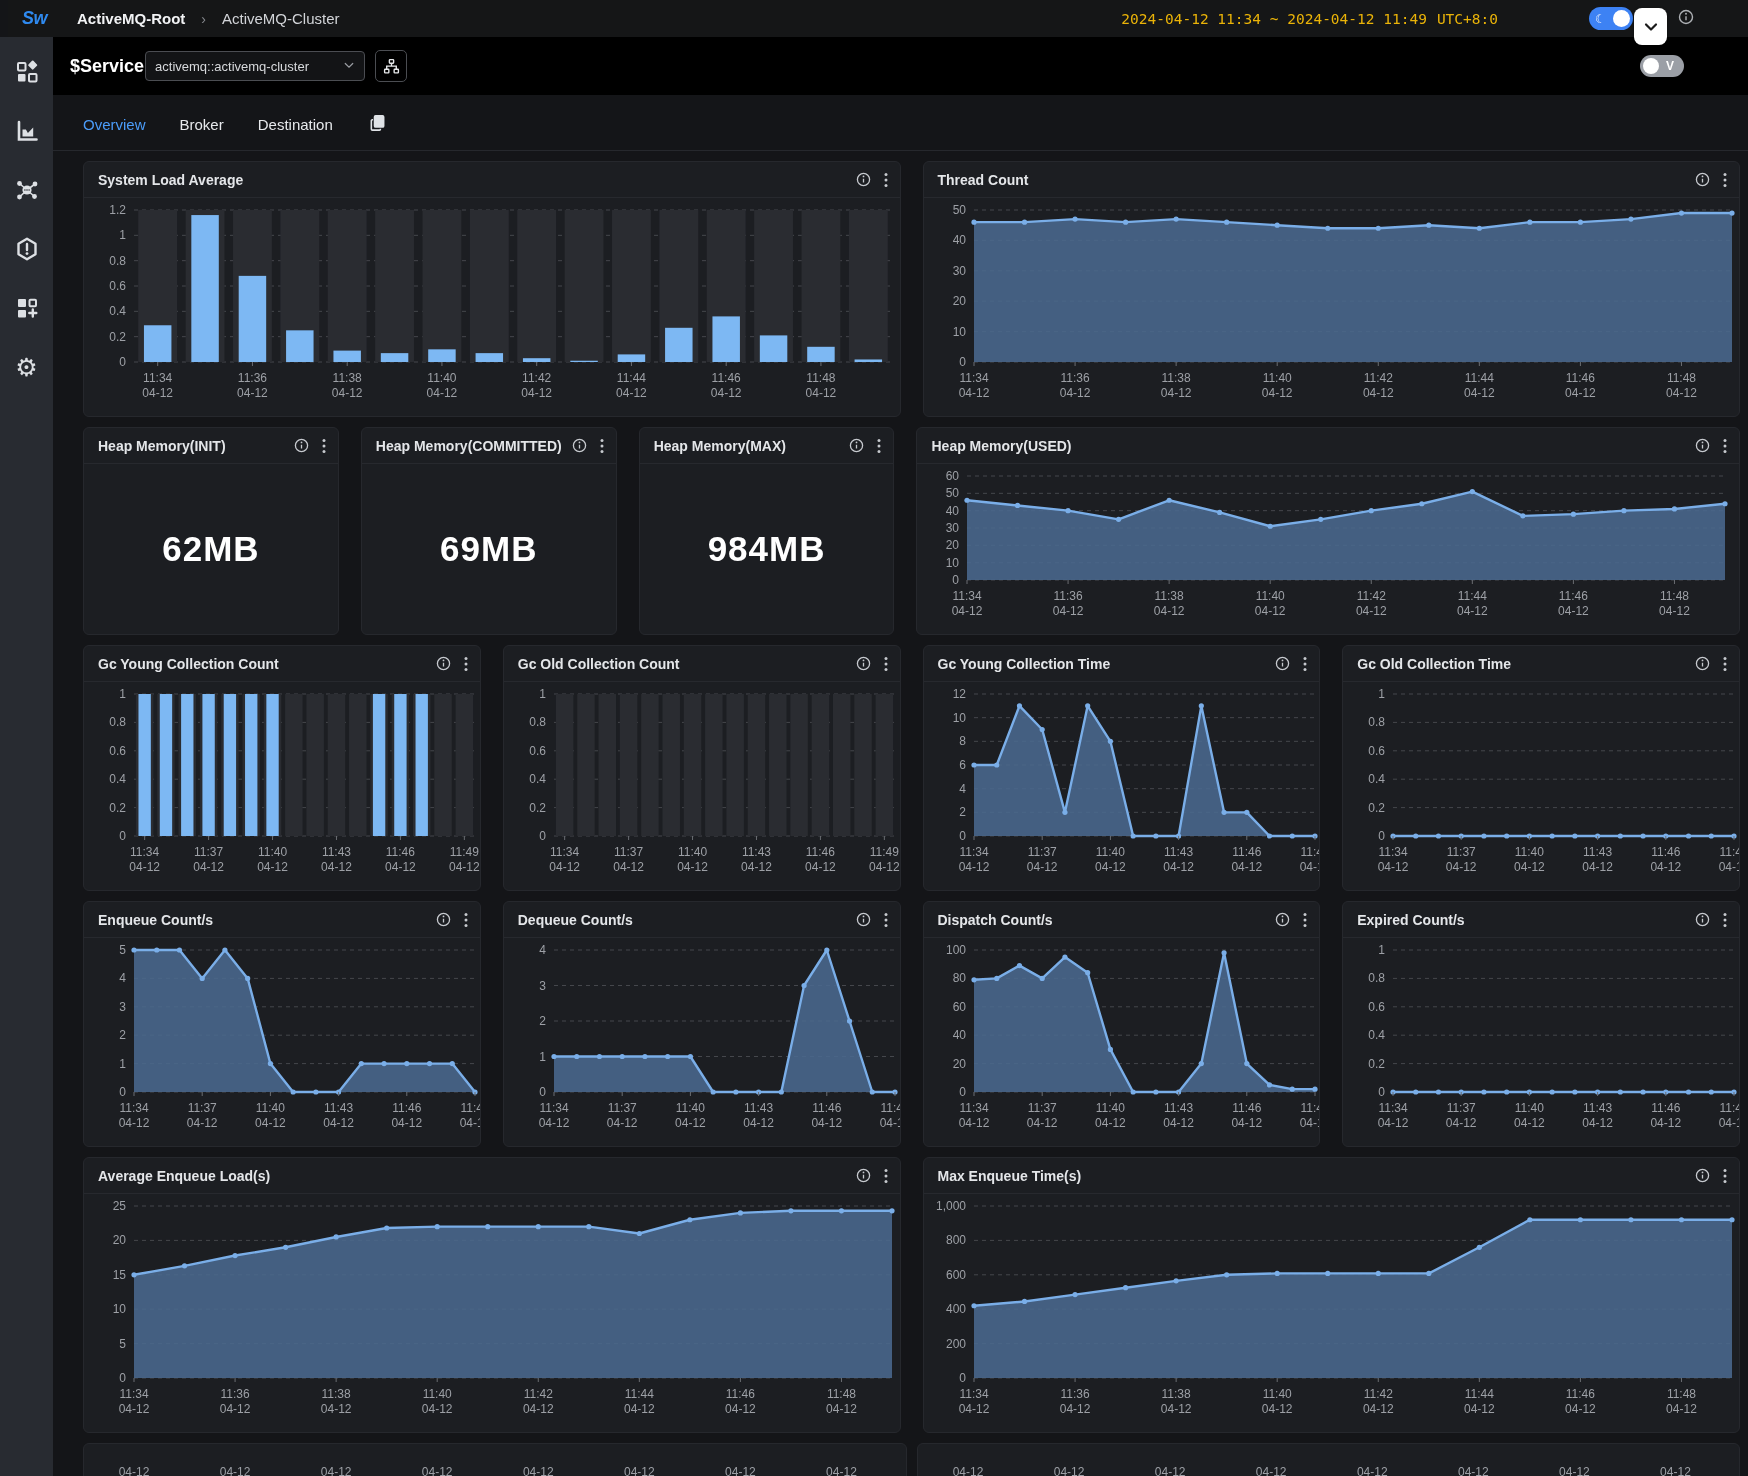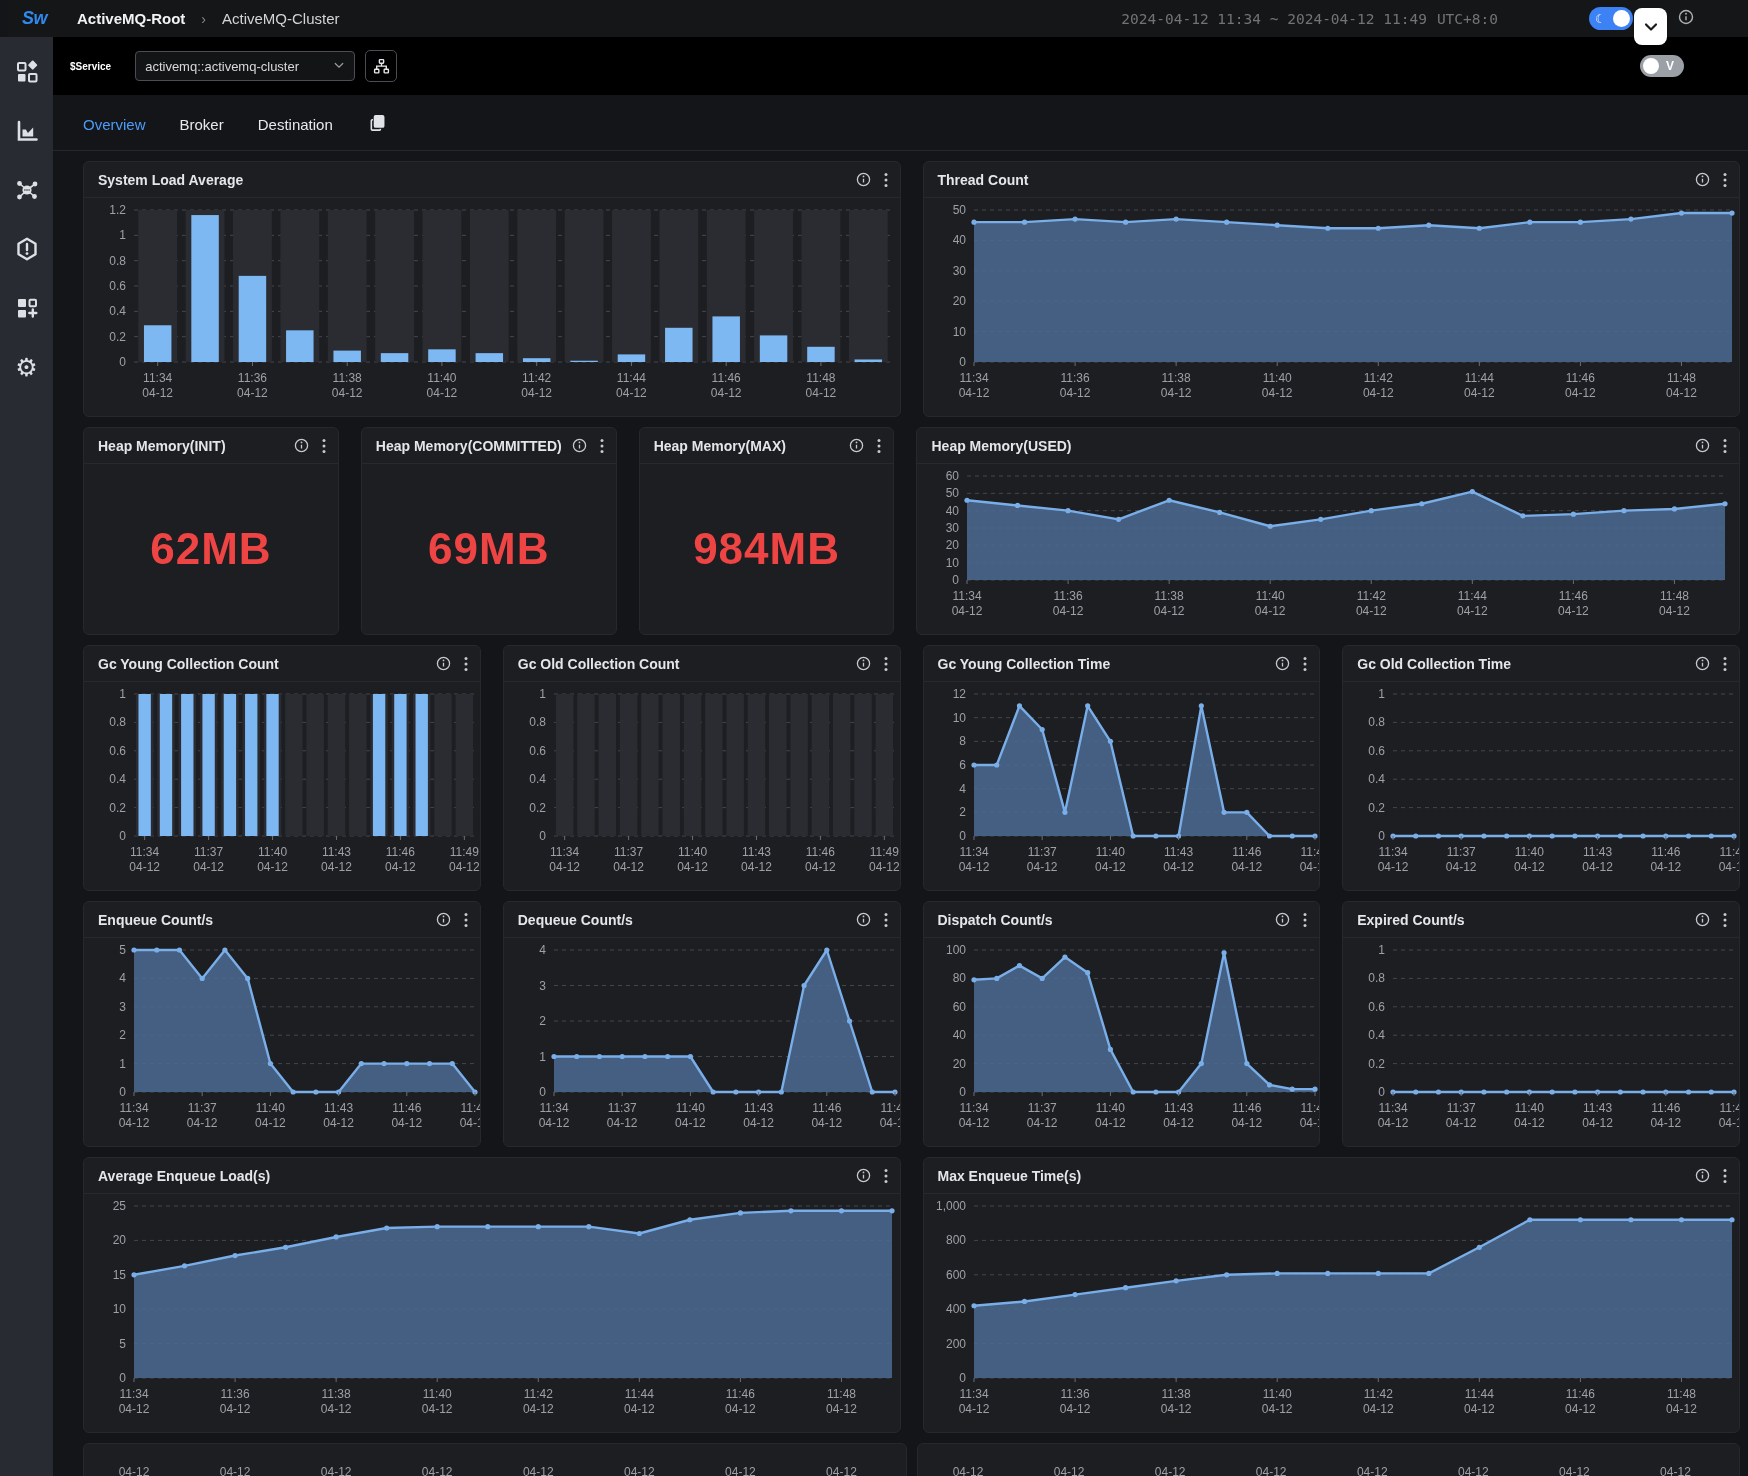--- a/index.html
+++ b/index.html
@@ -16,7 +16,7 @@
   .crumb-sep{color:#85888d;font-size:14px;}
   .crumb-leaf{color:#d2d4d8;}
   .timewrap{position:absolute;right:258px;top:0;height:37px;display:flex;align-items:center;gap:10px;
-    font-family:"DejaVu Sans Mono",monospace;font-size:14.5px;color:#737373;}
+    font-family:"DejaVu Sans Mono",monospace;font-size:14.5px;color:#eab308;}
   .toggle-pill{position:absolute;right:123px;top:7px;width:44px;height:23px;border-radius:12px;
     display:flex;align-items:center;padding:0 3px;}
   .toggle-pill .moon{color:#fff;font-size:12px;margin-left:3px;}

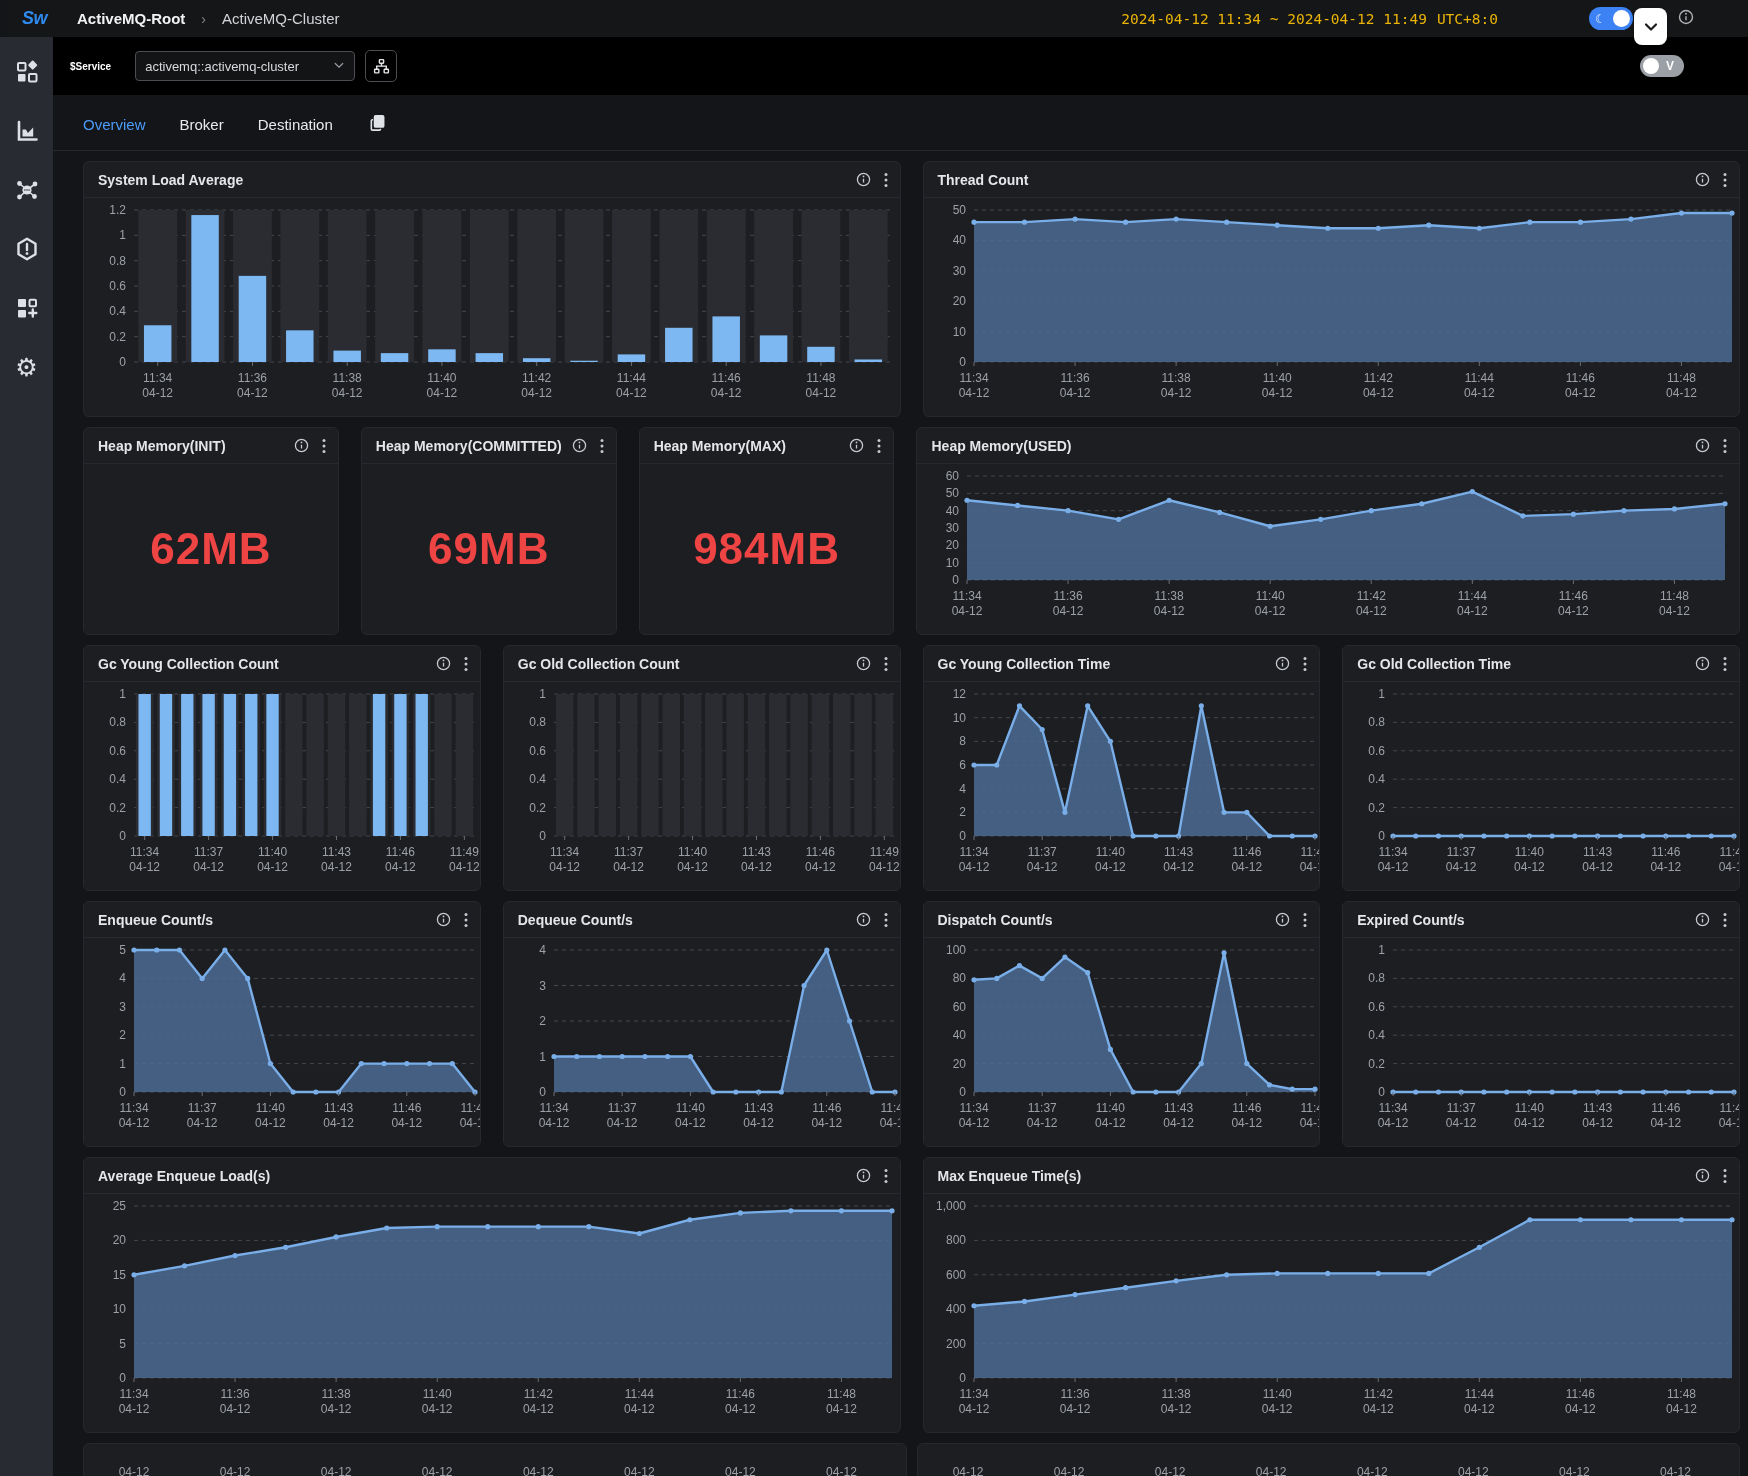--- a/index.html
+++ b/index.html
@@ -28,7 +28,7 @@
   
   .toolbar{position:absolute;top:37px;left:53px;width:1695px;height:58px;background:#000;
     display:flex;align-items:center;padding-left:17px;z-index:20;}
-  .svc-label{color:#fff;font-size:10px;font-weight:700;margin-right:24px;}
+  .svc-label{color:#fff;font-size:18px;font-weight:700;margin-right:1px;}
   .svc-select{width:220px;height:30px;border:1px solid #4b4d52;border-radius:4px;background:#131416;
     display:flex;align-items:center;padding:0 9px;color:#d7d9dc;font-size:13px;}
   .svc-select .chev{margin-left:auto;color:#9a9da2;}

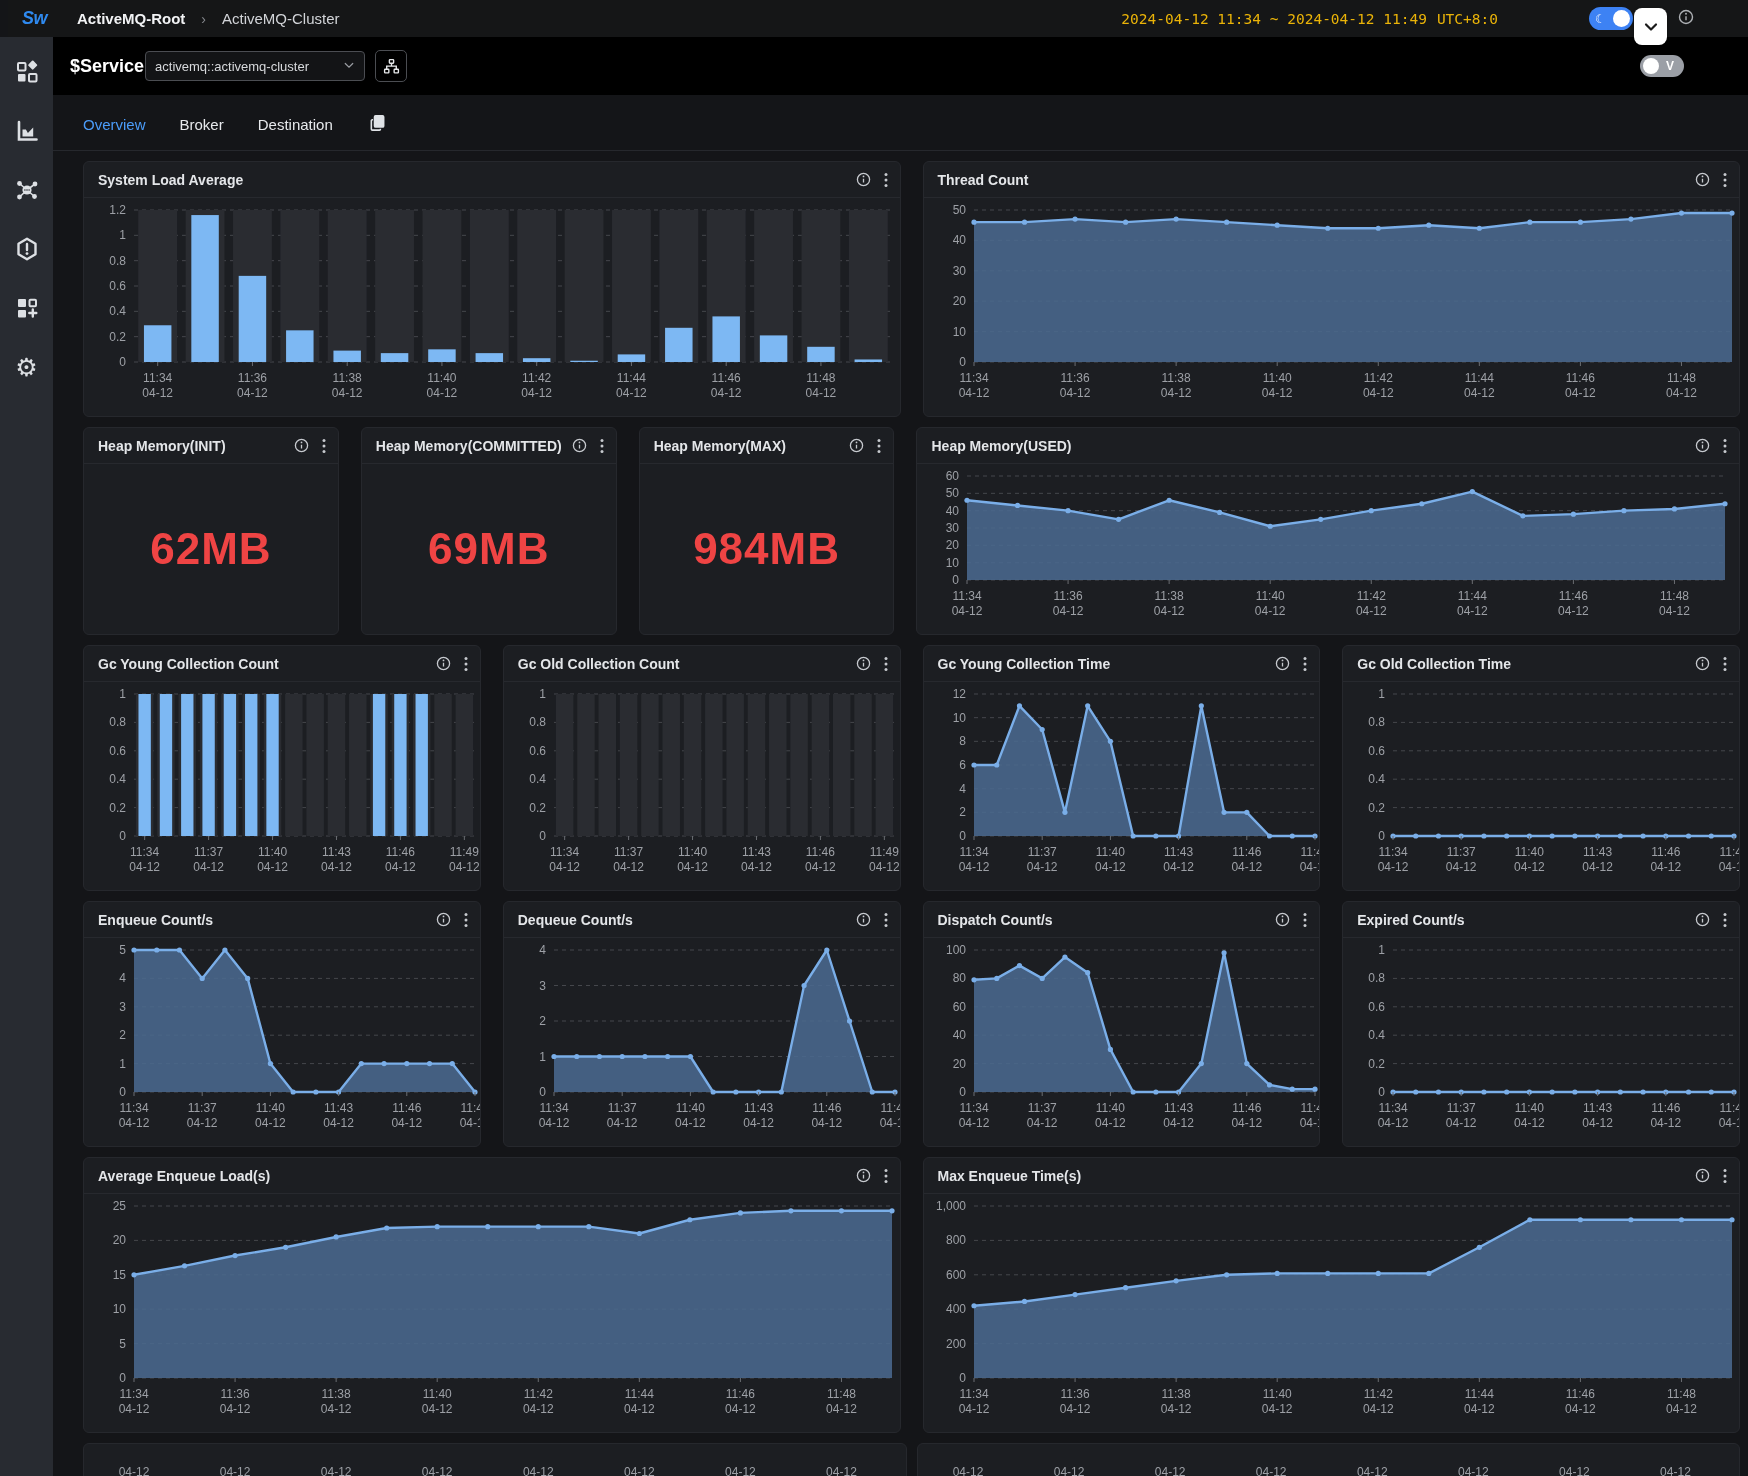--- a/index.html
+++ b/index.html
@@ -68,7 +68,7 @@
   .chart{position:relative;width:100%;}
   .c-r1{height:218px;} .c-r2{height:170px;} .c-r34{height:208px;} .c-r5{height:238px;}
   .value-wrap{height:170px;display:flex;align-items:center;justify-content:center;}
-  .value-big{color:#ef4444;font-size:44px;font-weight:700;letter-spacing:1px;}
+  .value-big{color:#ffffff;font-size:35px;font-weight:700;letter-spacing:1px;}
 
   .cutoff{display:grid;grid-template-columns:1fr 1fr;gap:10px;padding:0 8px 0 30px;}
   .cut-panel{background:#1c1e22;border:1px solid #26282d;border-radius:6px 6px 0 0;height:42px;

